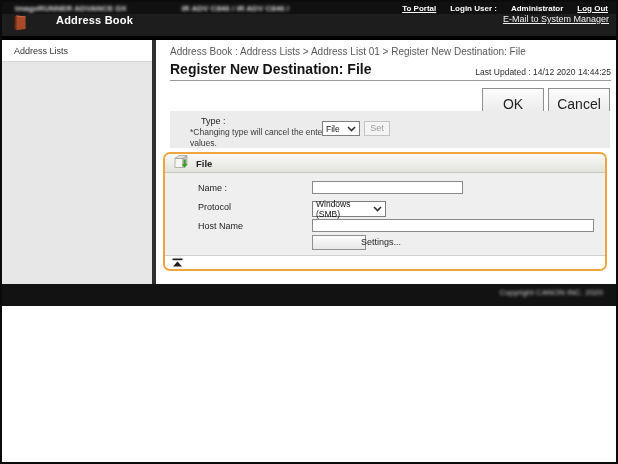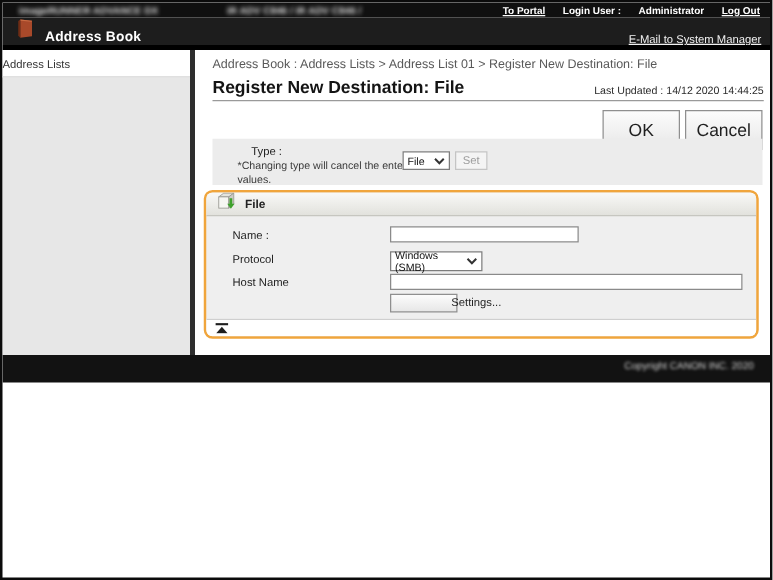--- a/index.html
+++ b/index.html
@@ -25,7 +25,7 @@
   
   .appbar {
     position:absolute; left:0; top:12px; width:614px; height:22px;
-    background:#1d1d1d; color:#fff; display:flex; align-items:flex-end;
+    background:#1d1d1d; color:#fff; display:flex; align-items:flex-start;gap:20px;
   }
   .appbar .book { margin-left:11px; }
   .appbar .title { font-size:11px; font-weight:bold; margin-left:8px; letter-spacing:.2px; }

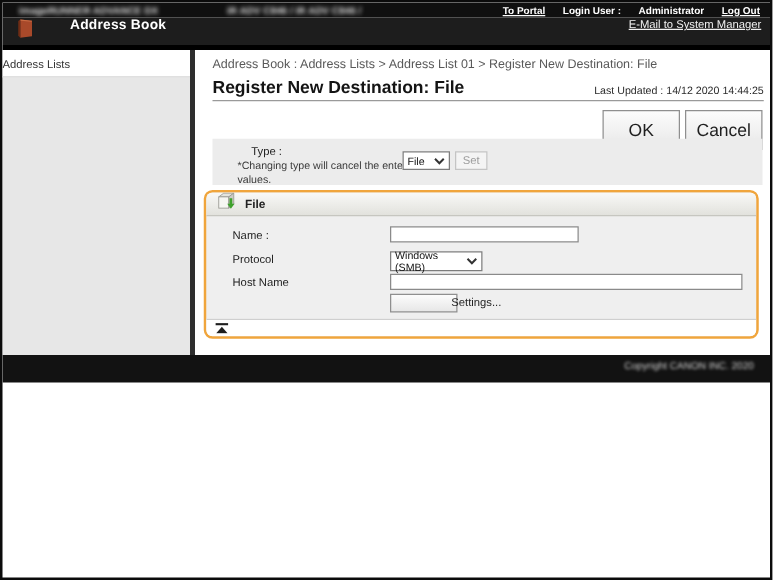--- a/index.html
+++ b/index.html
@@ -37,7 +37,7 @@
   .sidebar { position:absolute; left:0; top:0; width:150px; height:244px; background:#e7e7e7; }
   .side-item {
     height:22px; line-height:22px; background:#fff; border-bottom:1px solid #d6d6d6;
-    font-size:9px; color:#333; cursor:pointer;
+    font-size:9px; color:#333; padding-left:12px; cursor:pointer;
   }
   .vdivider { position:absolute; left:150px; top:0; width:4px; height:244px; background:#2e2e2e; }
   .content { position:absolute; left:154px; top:0; width:460px; height:244px; background:#fff; }

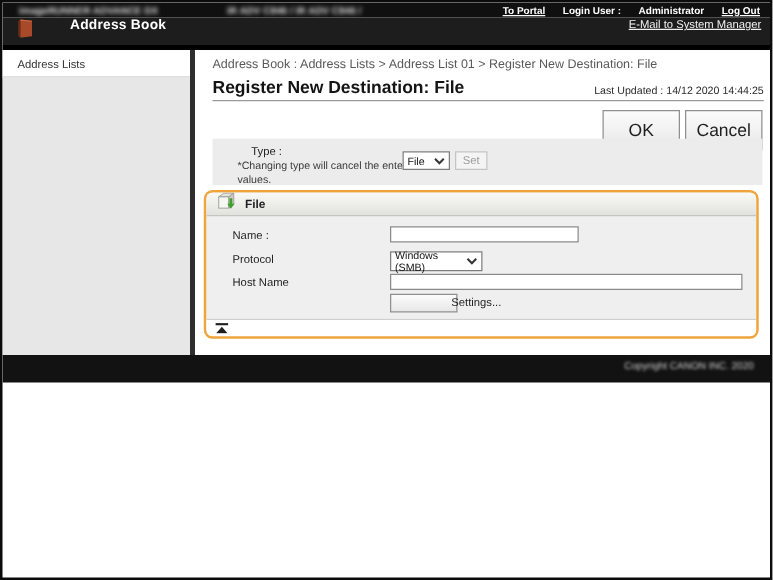--- a/index.html
+++ b/index.html
@@ -77,7 +77,7 @@
   }
   .file-head .ficon { margin-left:9px; }
   .file-head .ftitle { font-size:9.5px; font-weight:bold; color:#222; margin-left:8px; }
-  .frow-label { position:absolute; left:10px; font-size:9px; color:#222;padding-left:11px; }
+  .frow-label { position:absolute; left:22px; font-size:9px; color:#222;padding-left:11px; }
   .tinput {
     position:absolute; left:147px; height:13px; background:#fff;
     border:1px solid #8a8a8a; font-size:9px; padding:0 2px; color:#111;

